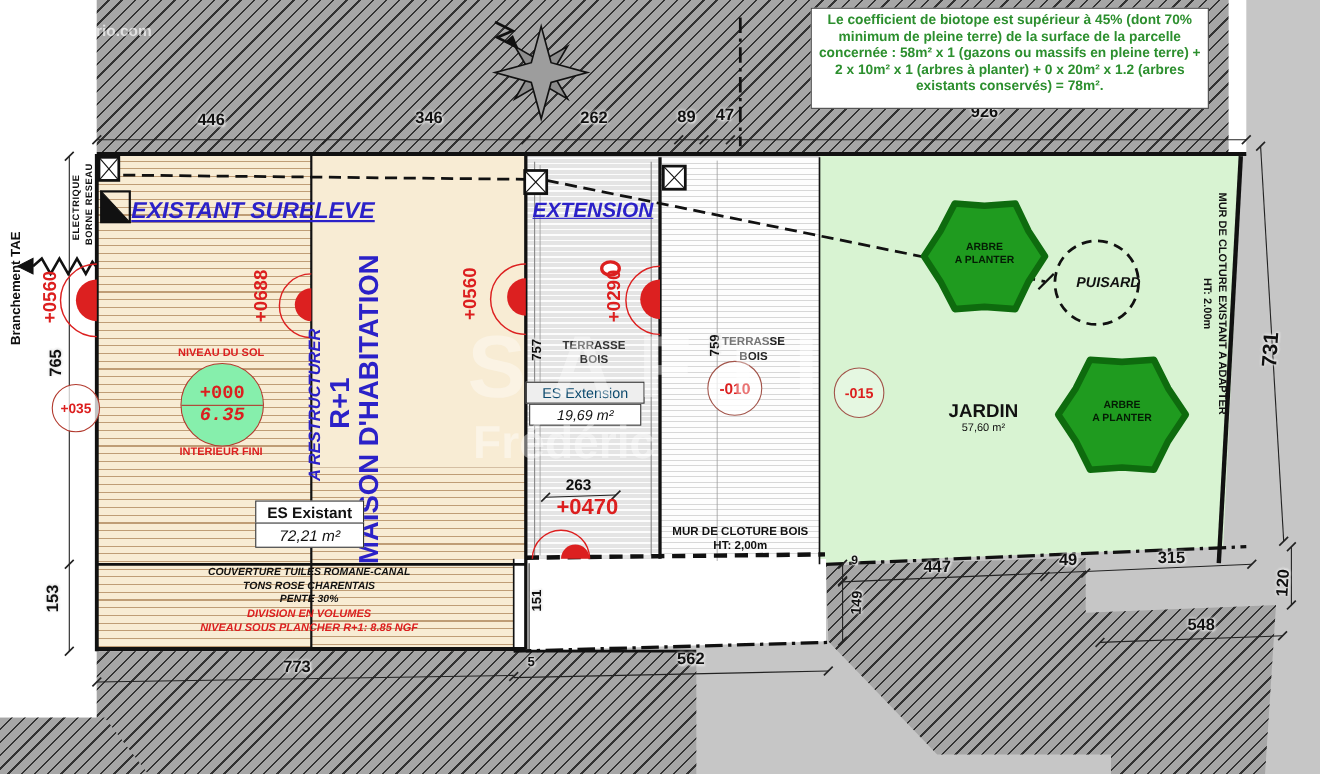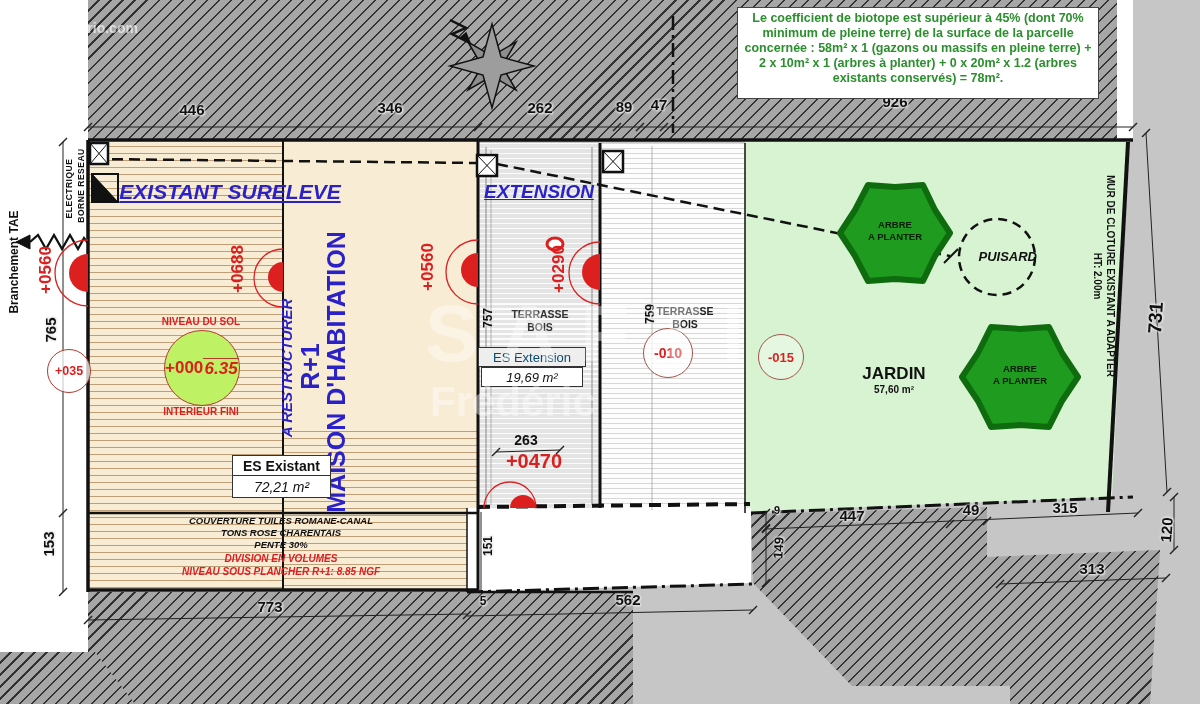--- a/index.html
+++ b/index.html
@@ -208,7 +208,7 @@
   <div class="txt rotccw red" style="left:523px;top:259px;width:72px;height:20px;font-weight:700;font-size:17px;text-align:center;">+0290</div>
 
   <div class="txt red ctr" style="left:155px;top:316px;width:92px;font-weight:700;font-size:10px;">NIVEAU DU SOL</div>
-  <div class="circ" style="left:164px;top:330px;width:74px;height:74px;background:#bef264;">
+  <div class="circ" style="left:164px;top:330px;width:74px;height:74px;background:#86efac;flex-direction:column;font-family:Liberation Mono, monospace;">
     <span class="red" style="font-weight:700;font-size:17px;">+000</span>
     <span class="red" style="font-weight:700;font-style:italic;font-size:17px;border-top:1px solid #b23a2e;width:100%;text-align:center;">6.35</span>
   </div>

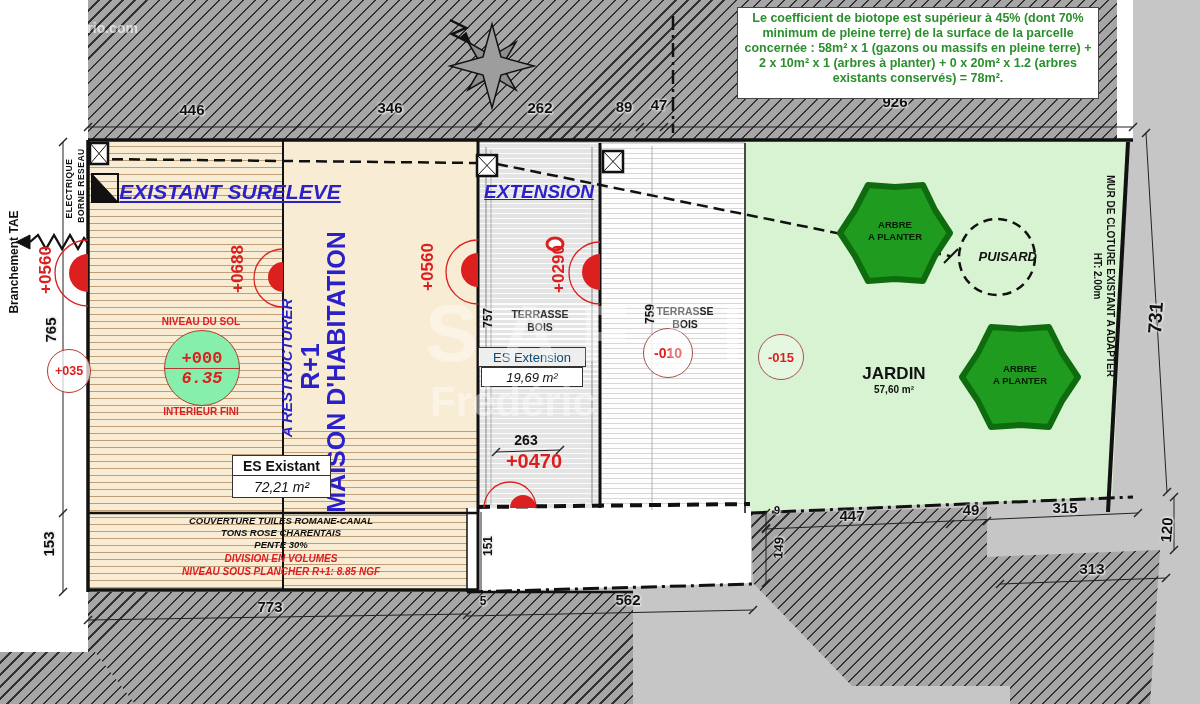--- a/index.html
+++ b/index.html
@@ -243,7 +243,7 @@
   </div>
   <div class="txt ctr" style="left:856px;top:364px;width:76px;color:#111;">
     <div style="font-weight:700;font-size:17px;">JARDIN</div>
-    <div style="font-weight:700;font-size:10px;">57,60 m²</div>
+    <div style="font-weight:400;font-size:10px;">57,60 m²</div>
   </div>
   <div class="txt ctr" style="left:959px;top:249px;width:78px;font-weight:700;font-style:italic;font-size:13px;color:#111;text-align:right;">PUISARD</div>
   <div class="txt ctr" style="left:856px;top:219px;width:78px;color:#041d04;font-weight:700;font-size:9.5px;line-height:1.3;">

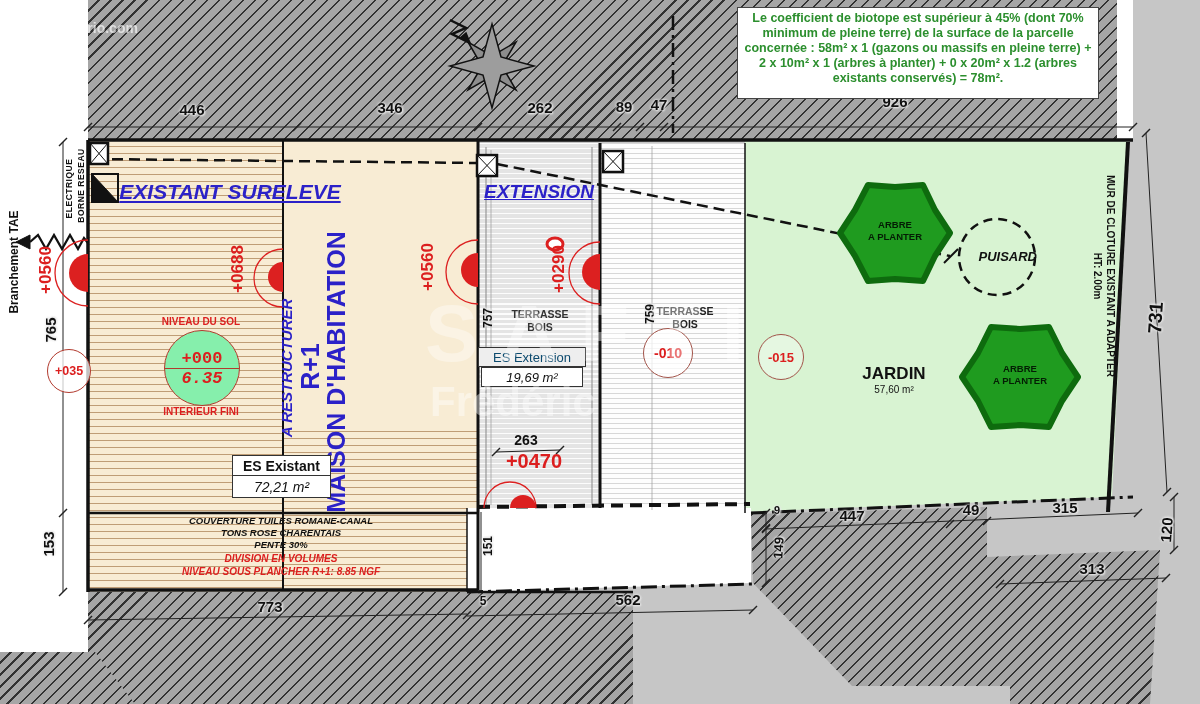--- a/index.html
+++ b/index.html
@@ -236,6 +236,10 @@
   <div class="circ" style="left:643px;top:328px;width:48px;height:48px;border-color:#a2544a;">
     <span class="red" style="font-weight:700;font-size:14px;">-010</span>
   </div>
+  <div class="txt ctr" style="left:608px;top:477px;width:130px;font-weight:700;font-size:10.5px;color:#111;line-height:1.25;">
+    <div>MUR DE CLOTURE BOIS</div>
+    <div>HT: 2,00m</div>
+  </div>
   <div class="txt rotccw dim" style="left:469px;top:539px;width:40px;height:14px;font-size:12px;">151</div>
 
   <div class="circ" style="left:758px;top:334px;width:44px;height:44px;border-color:#a2544a;background:rgba(255,255,255,.35);">

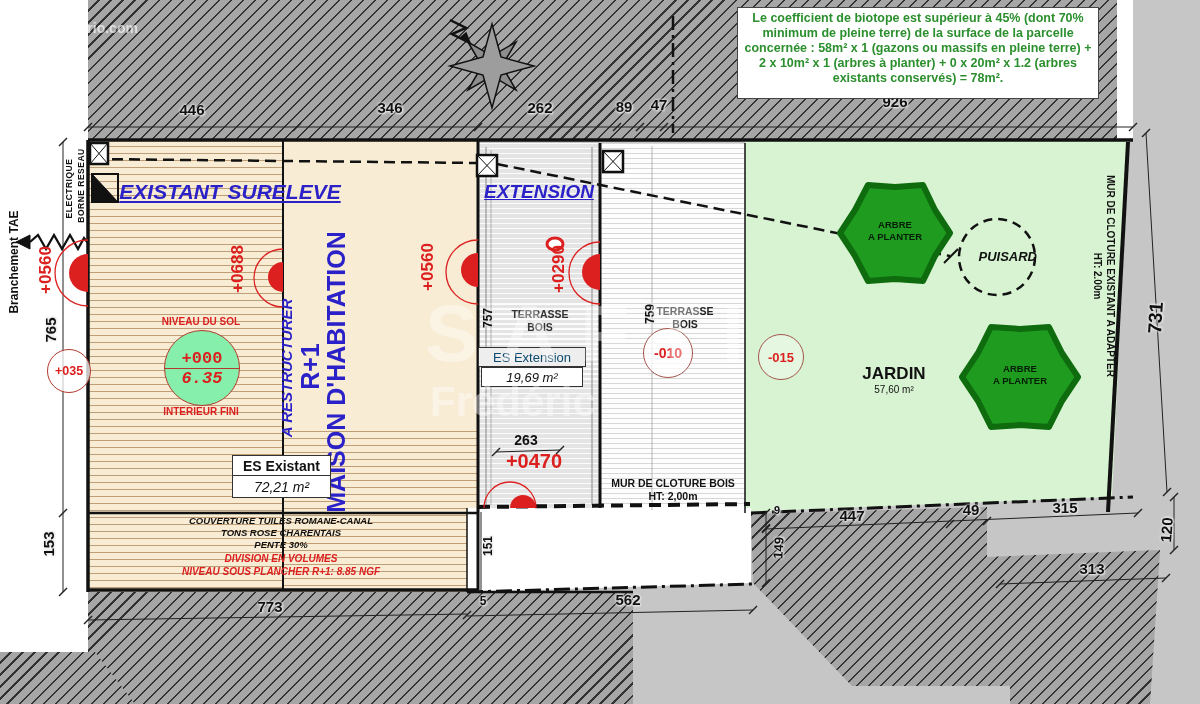--- a/index.html
+++ b/index.html
@@ -286,7 +286,7 @@
   <div class="txt dim" style="left:826px;top:508px;width:52px;">447</div>
   <div class="txt dim" style="left:956px;top:502px;width:30px;">49</div>
   <div class="txt dim" style="left:1040px;top:500px;width:50px;">315</div>
-  <div class="txt dim" style="left:1068px;top:561px;width:48px;">313</div>
+  <div class="txt dim" style="left:1068px;top:561px;width:48px;">548</div>
   <div class="txt rot86 dim" style="left:1138px;top:521px;width:60px;height:18px;">120</div>
   <div class="txt rot86 dim" style="left:1128px;top:306px;width:60px;height:24px;font-size:19px;">731</div>
 

